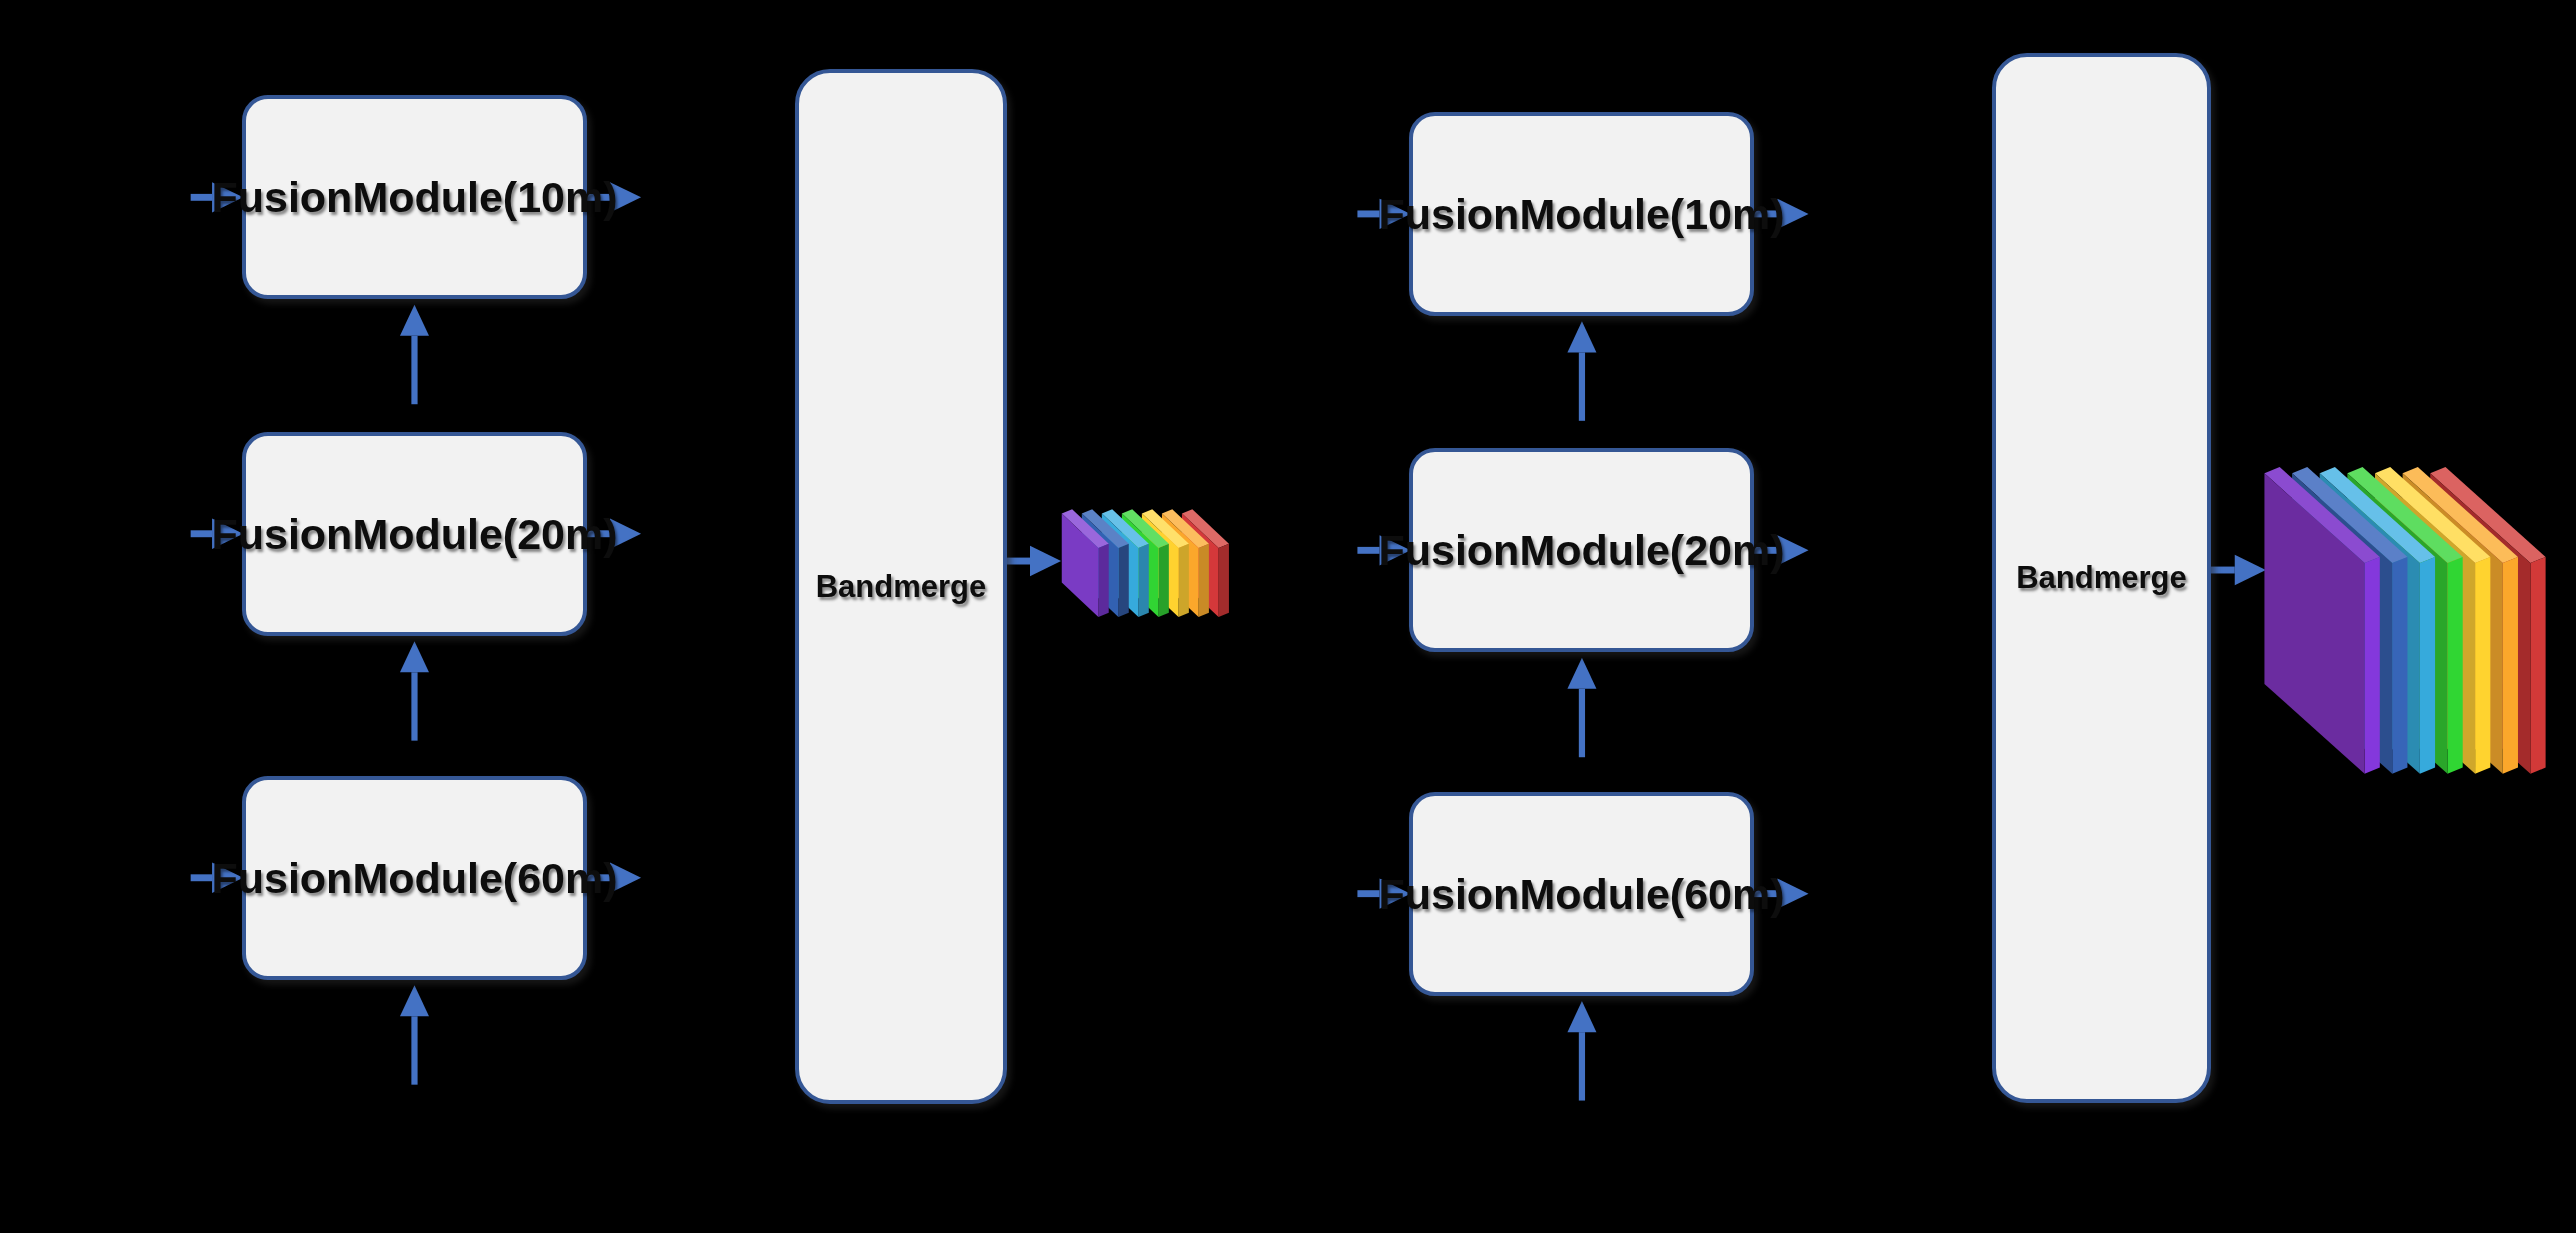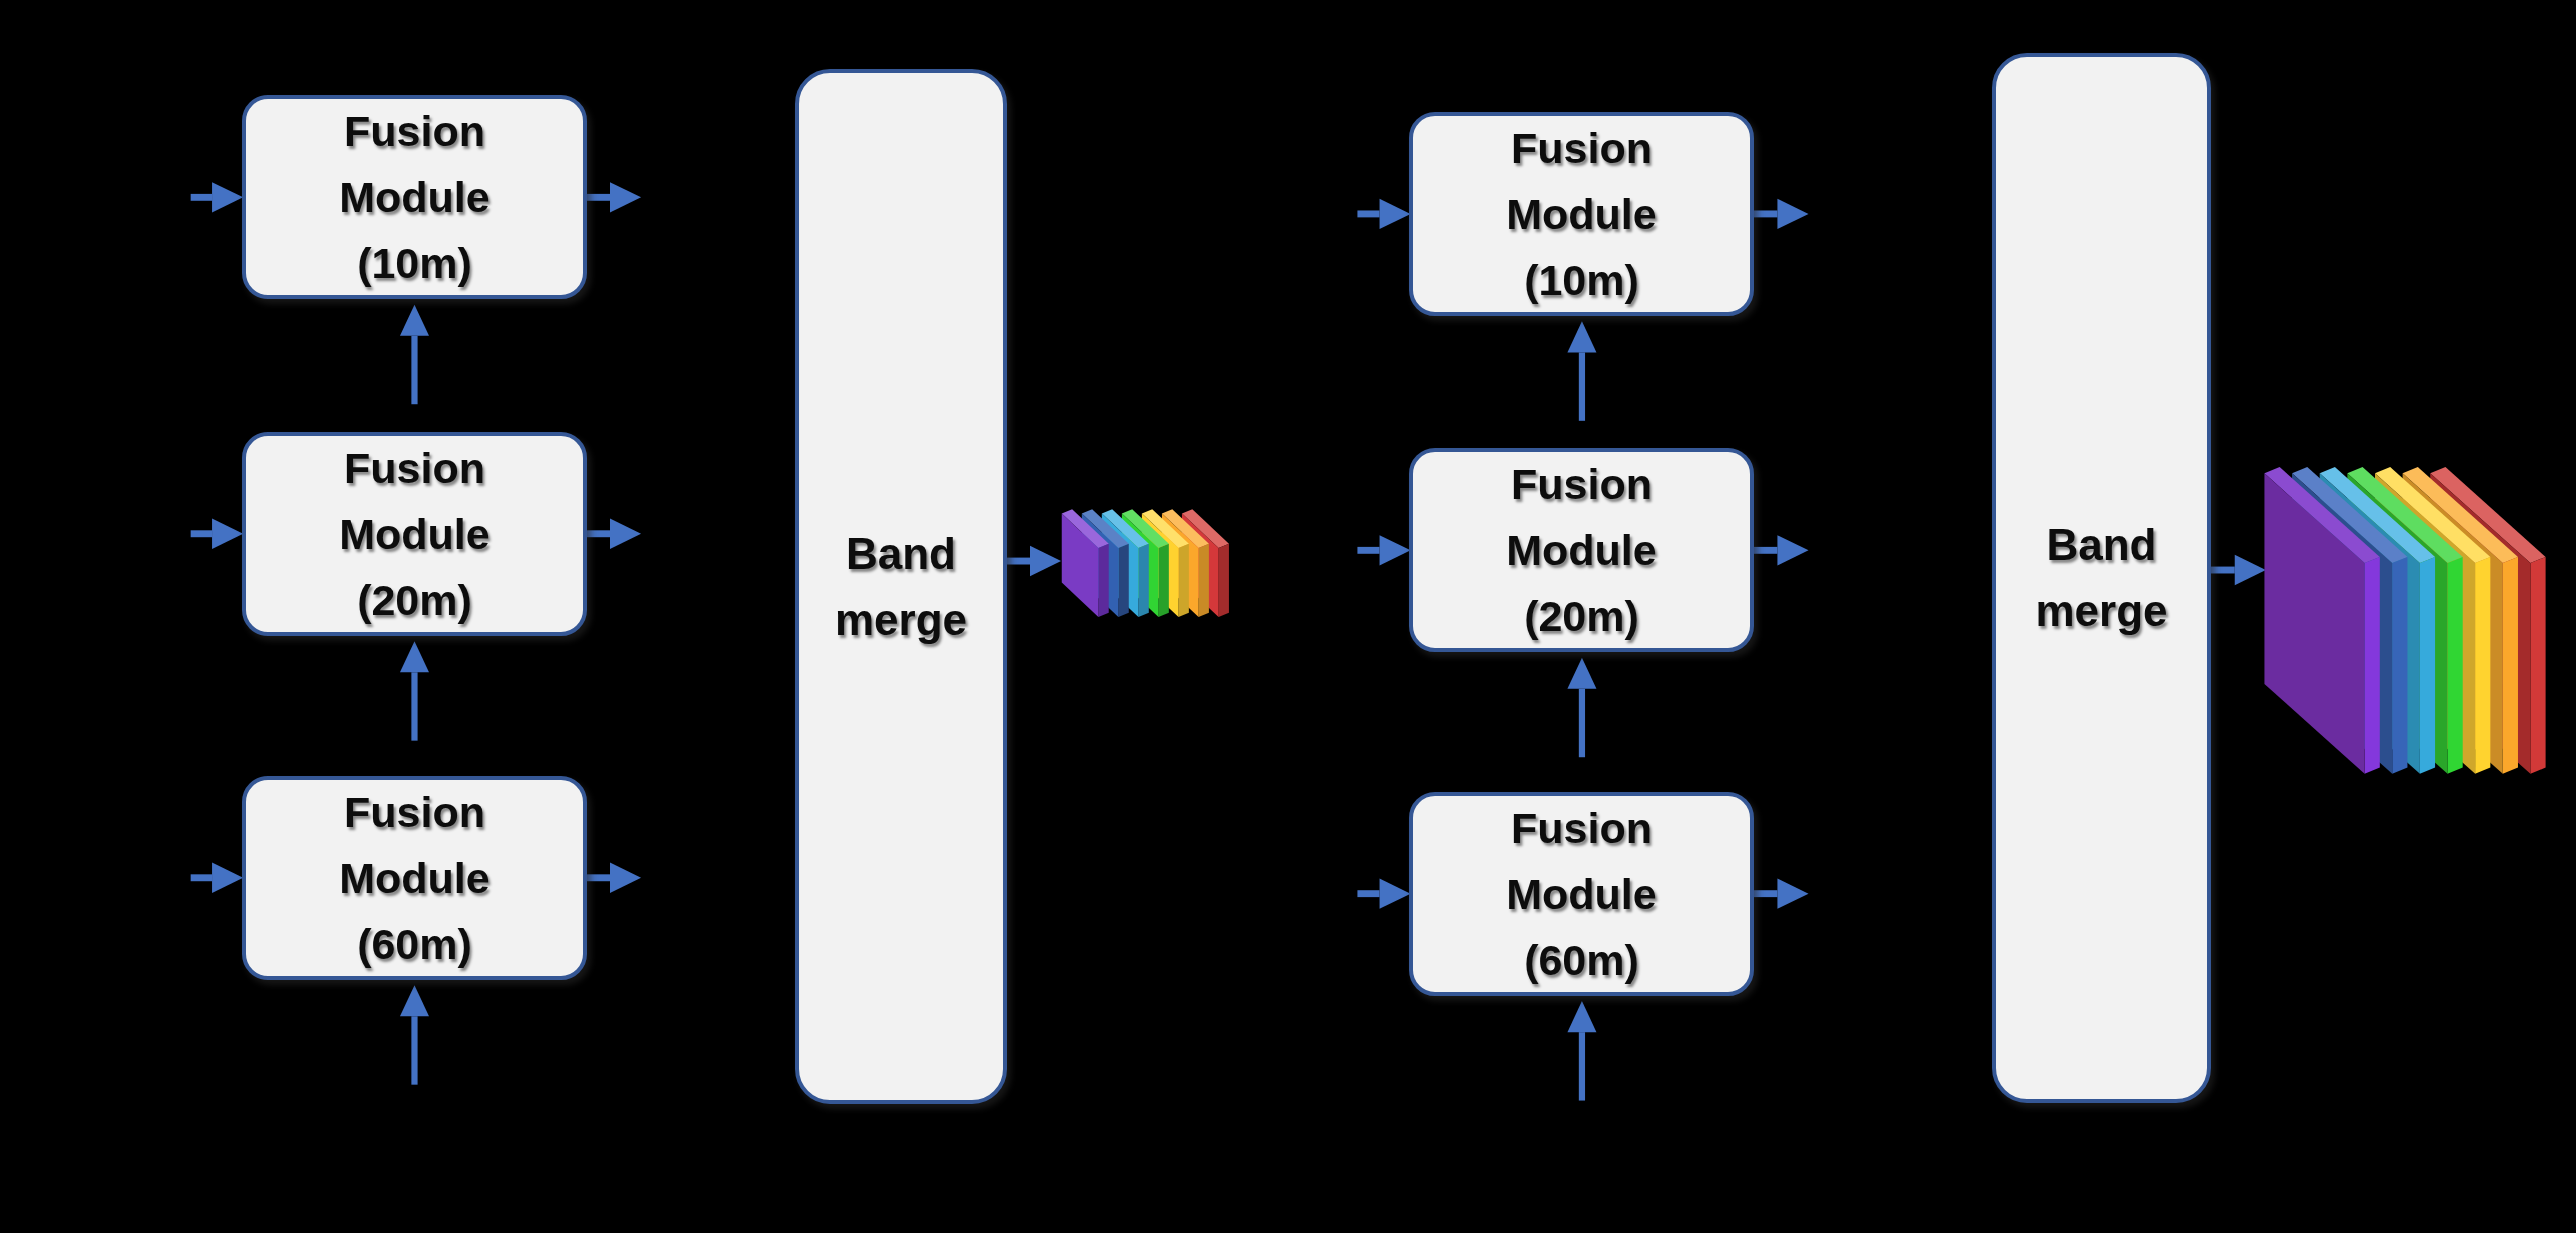--- a/index.html
+++ b/index.html
@@ -34,7 +34,7 @@
     background: #F2F2F2;
     border: 4.1px solid #355795;
     display: flex;
-    flex-direction: column;
+    flex-direction: row;
     align-items: center;
     justify-content: center;
     text-align: center;

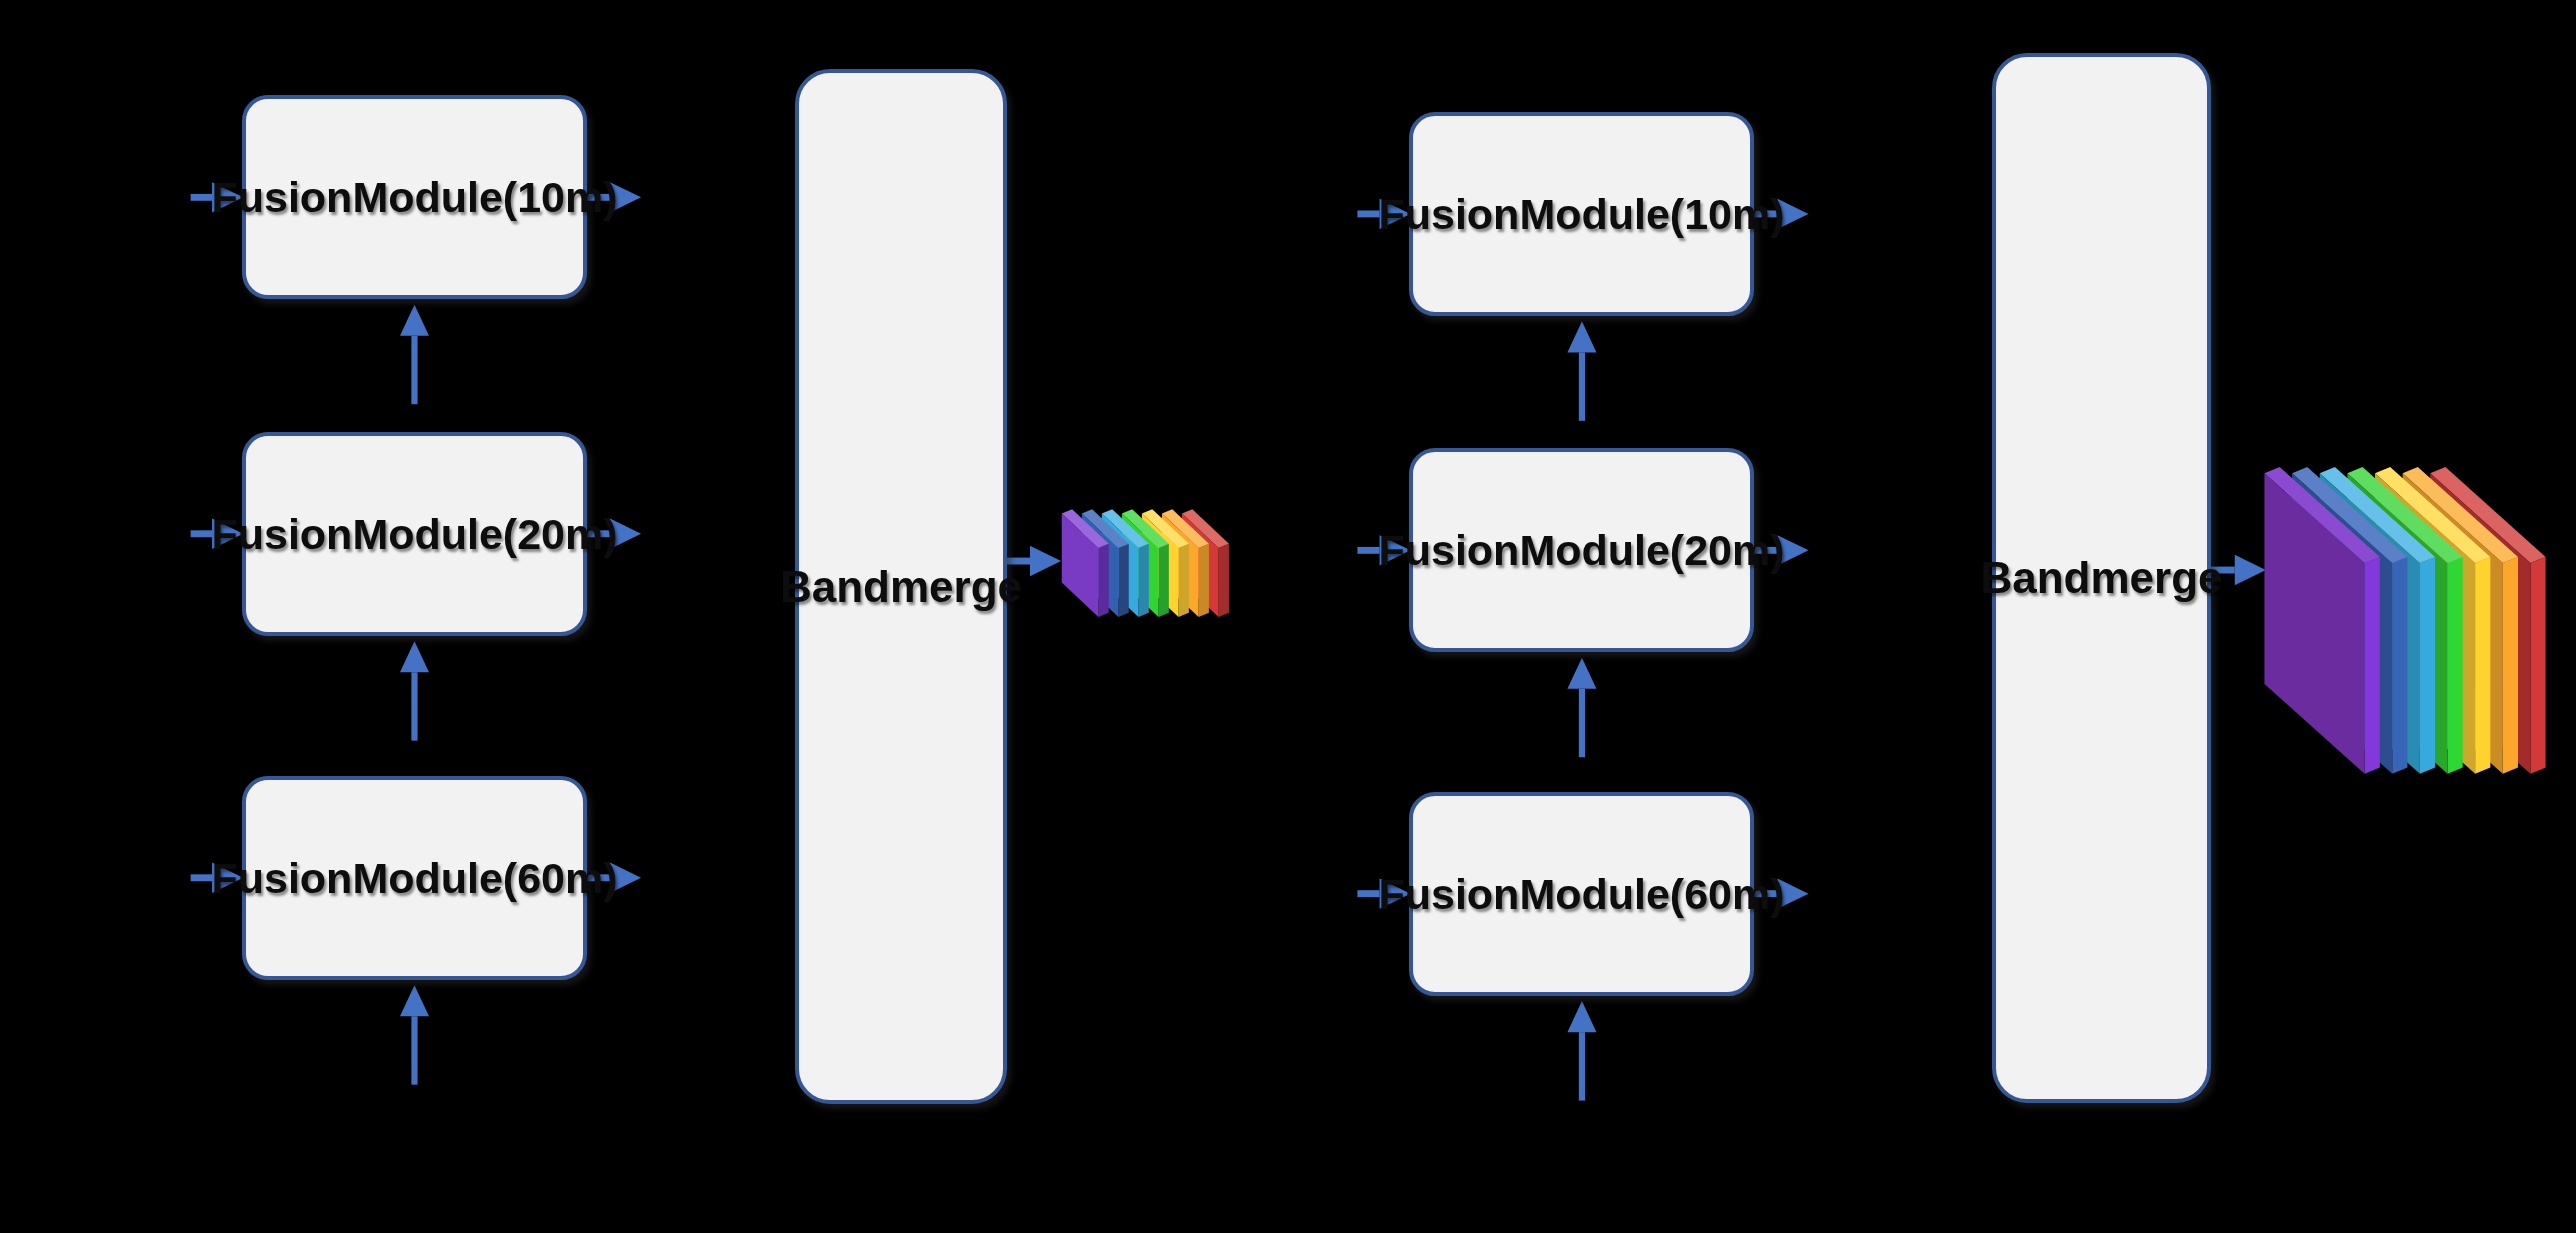--- a/index.html
+++ b/index.html
@@ -52,7 +52,7 @@
   .band-box {
     width: 212px;
     border-radius: 35px;
-    font-size: 44px;
+    font-size: 31px;
     line-height: 66px;
   }
   .node span {

